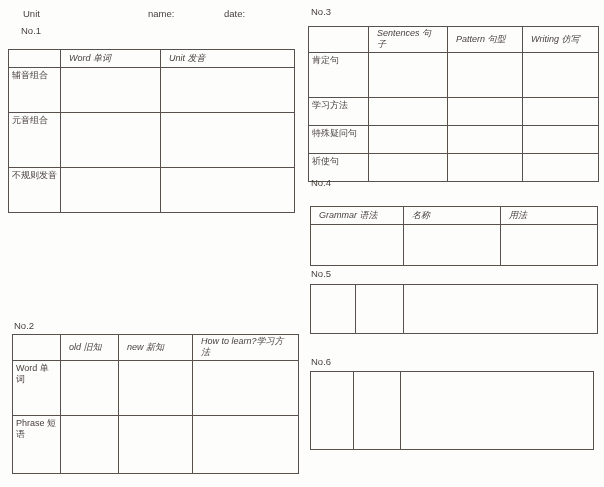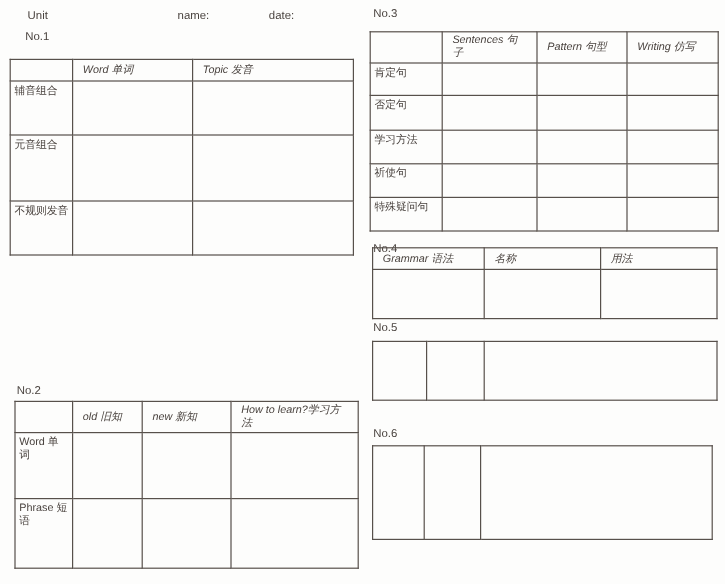--- a/index.html
+++ b/index.html
@@ -59,7 +59,7 @@
         <tr class="hrow" style="height:18px">
       <td></td>
       <td>Word 单词</td>
-      <td>Topic 发音</td>
+      <td>Unit 发音</td>
     </tr>
     <tr style="height:45px">
       <td>辅音组合</td>

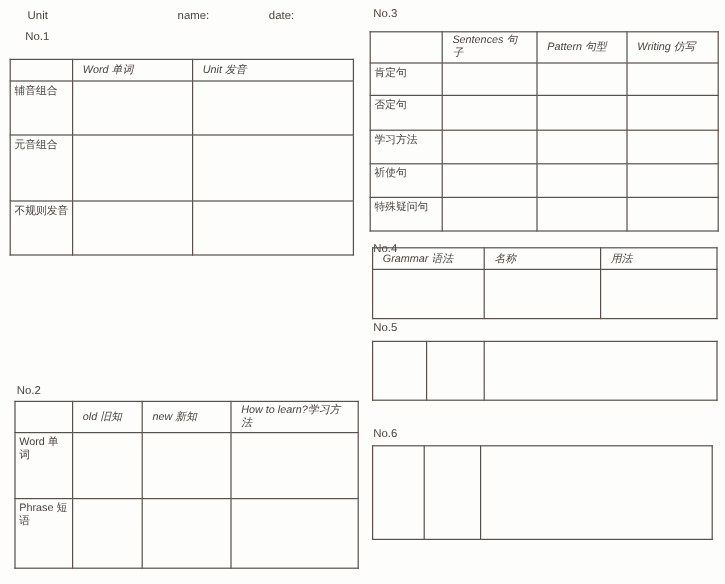--- a/index.html
+++ b/index.html
@@ -124,7 +124,7 @@
       <td>Pattern 句型</td>
       <td>Writing 仿写</td>
     </tr>
-    <tr style="height:27px">
+    <tr style="height:45px">
       <td>肯定句</td>
       <td></td>
       <td></td>

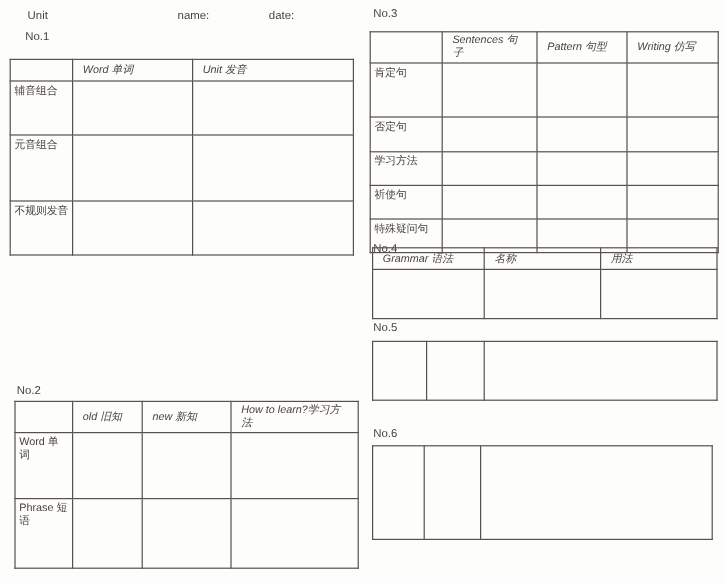--- a/index.html
+++ b/index.html
@@ -130,12 +130,6 @@
       <td></td>
       <td></td>
     </tr>
-    <tr style="height:29px">
-      <td>否定句</td>
-      <td></td>
-      <td></td>
-      <td></td>
-    </tr>
     <tr style="height:28px">
       <td>学习方法</td>
       <td></td>

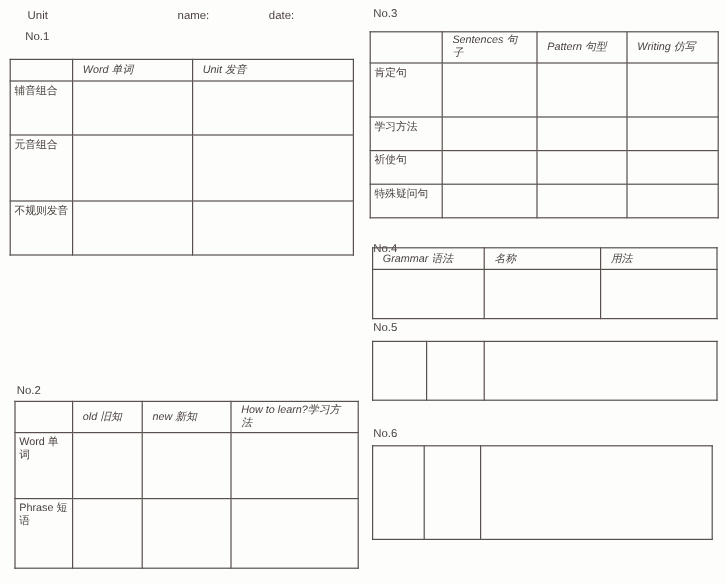--- a/index.html
+++ b/index.html
@@ -137,13 +137,13 @@
       <td></td>
     </tr>
     <tr style="height:28px">
+      <td>特殊疑问句</td>
+      <td></td>
+      <td></td>
+      <td></td>
+    </tr>
+    <tr style="height:28px">
       <td>祈使句</td>
-      <td></td>
-      <td></td>
-      <td></td>
-    </tr>
-    <tr style="height:28px">
-      <td>特殊疑问句</td>
       <td></td>
       <td></td>
       <td></td>

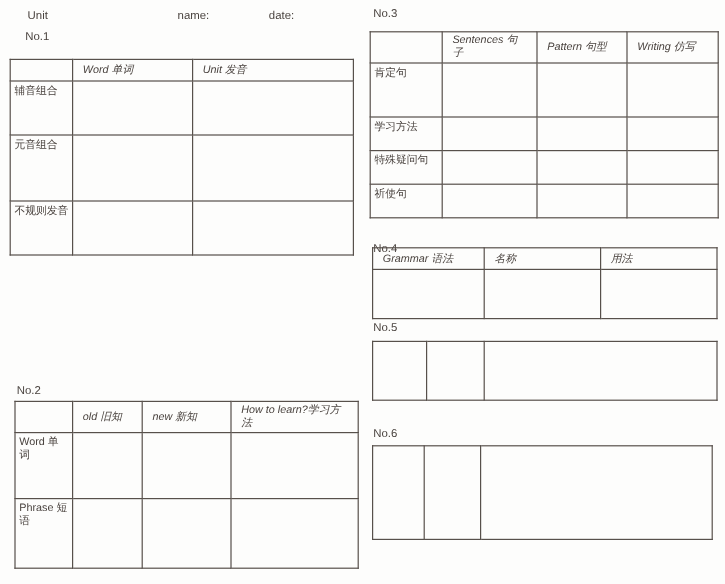--- a/index.html
+++ b/index.html
@@ -151,7 +151,7 @@
   </tbody>
     </table>
 
-  <span class="lbl" style="left:311px;top:202px">No.4</span>
+  <span class="lbl" style="left:311px;top:177px">No.4</span>
   <table class="tbl" style="left:310px;top:206px;width:287px">
     <colgroup>
         <col style="width:93px">

